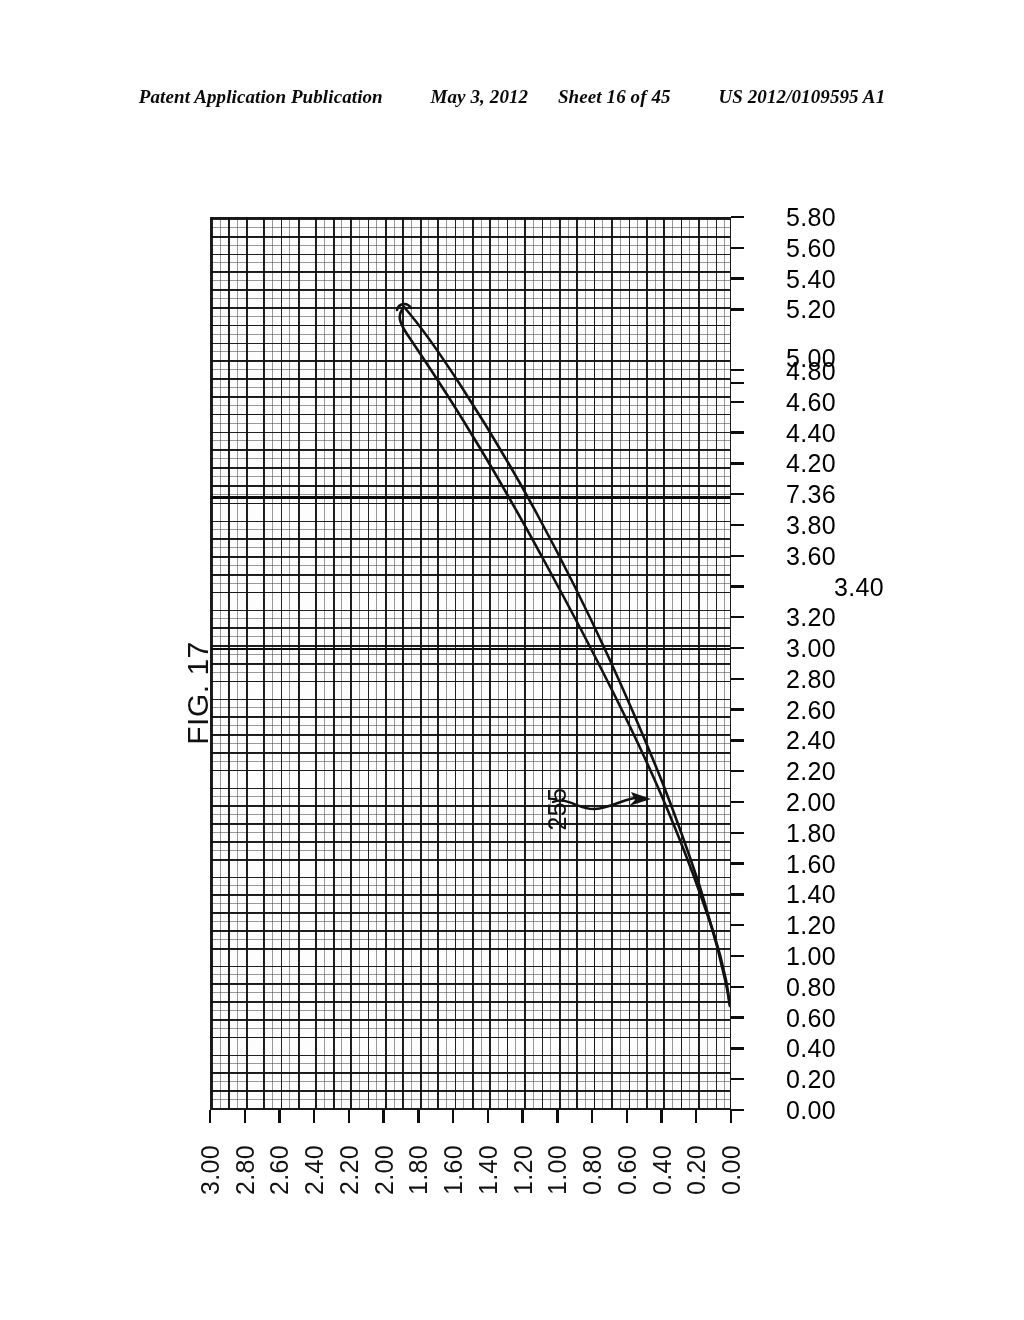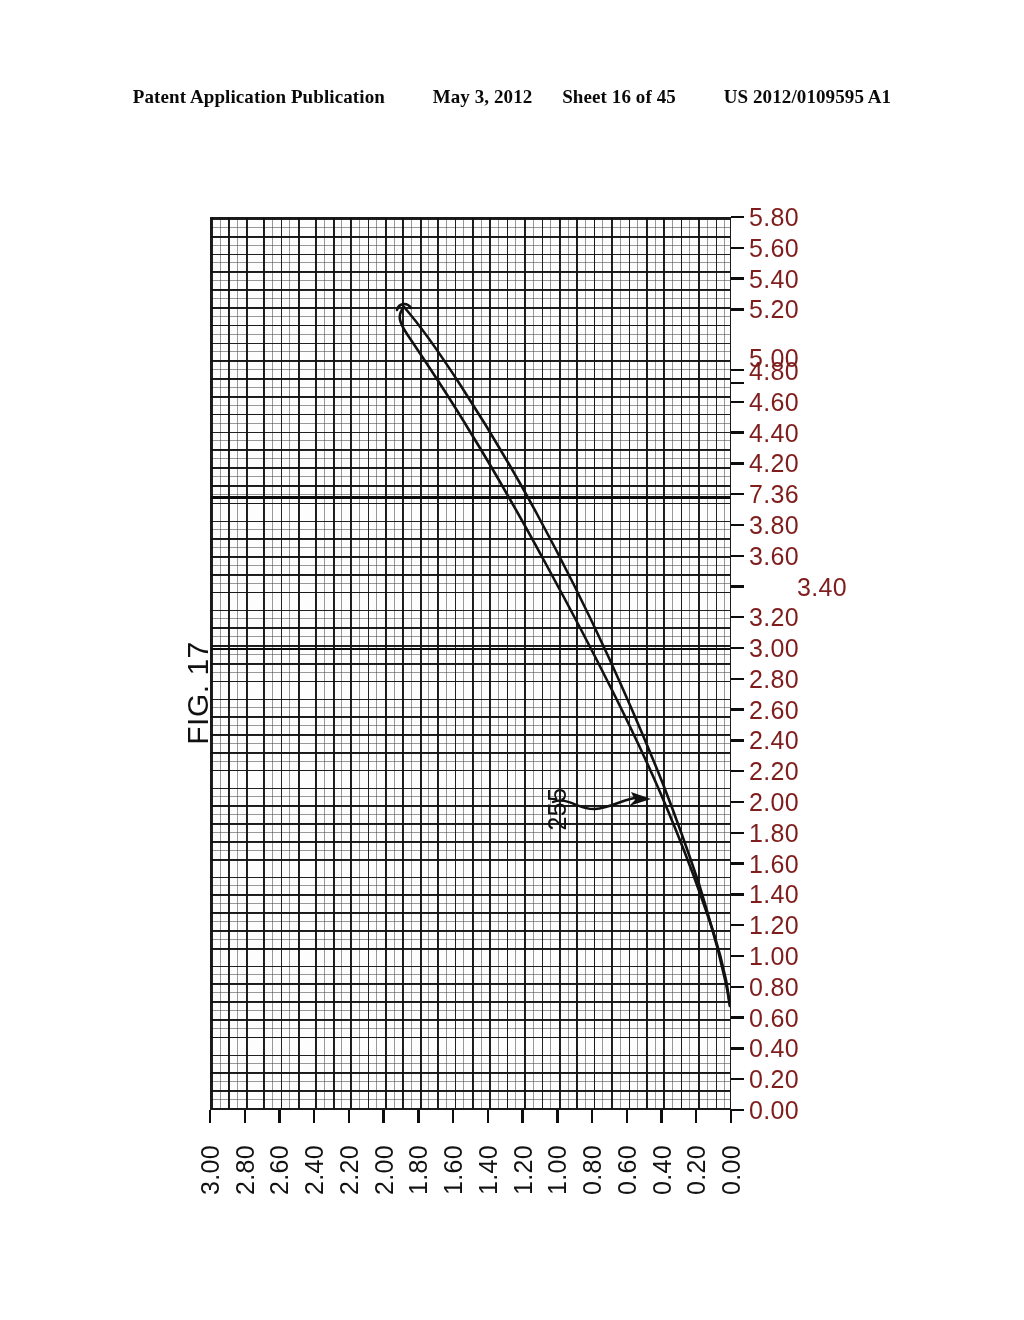--- a/index.html
+++ b/index.html
@@ -28,6 +28,7 @@
     color: #0a0a0a;
     letter-spacing: 0.1px;
     white-space: nowrap;
+    font-style: italic;
   }
   #patent-header .hdr-seg { display: inline-block; }
   .gap-lg { display: inline-block; width: 38px; }

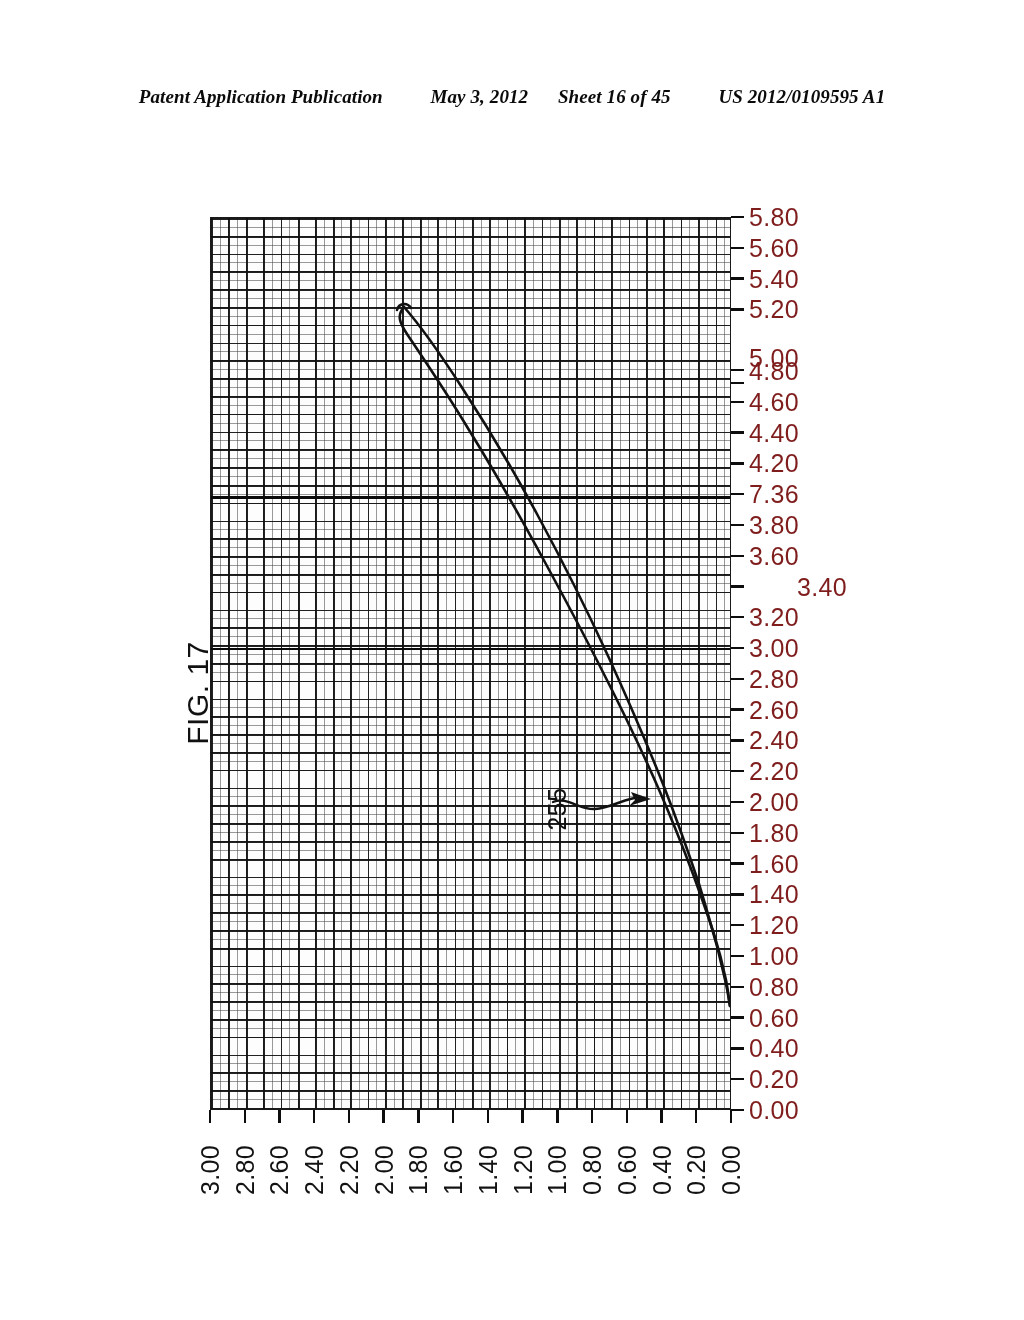--- a/index.html
+++ b/index.html
@@ -182,9 +182,10 @@
   .y-tick .tick-text {
     font-family: "Liberation Sans", sans-serif;
     font-size: 25px;
-    color: #7f1d1d;
+    color: #000000;
     letter-spacing: 0.3px;
     line-height: 26px;
+    margin-left: 37px;
   }
 
   #axis-bottom {

